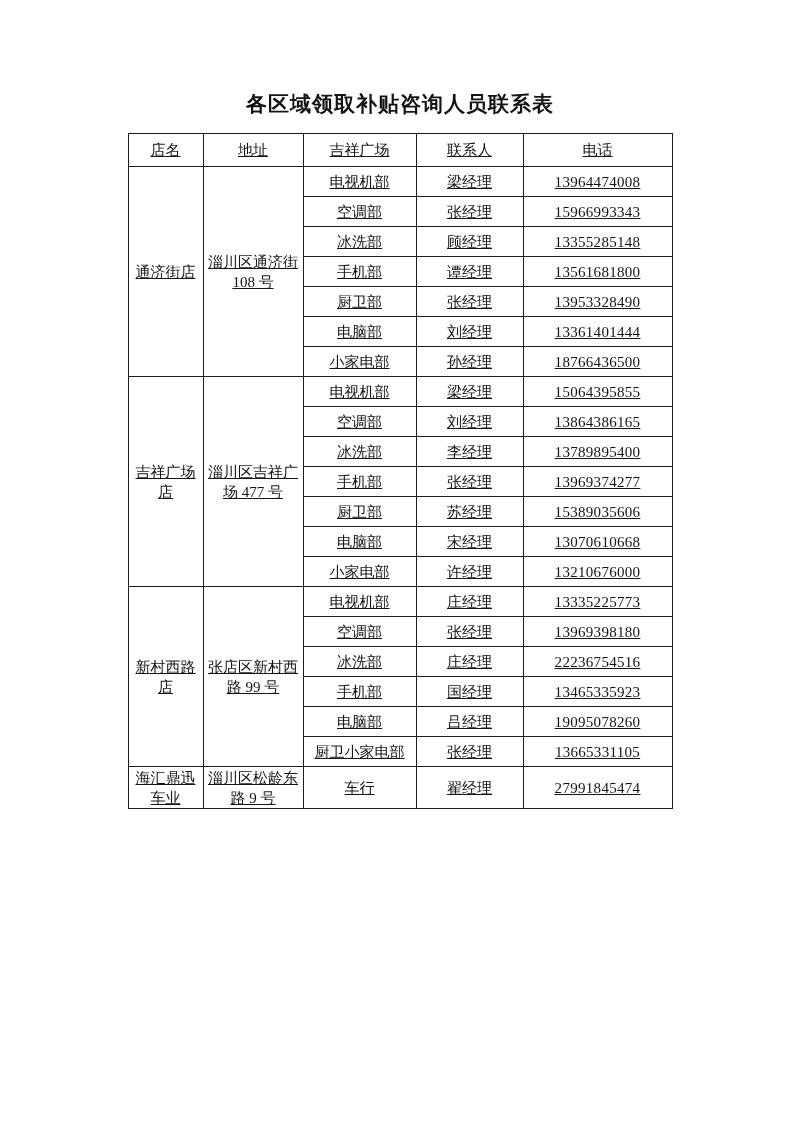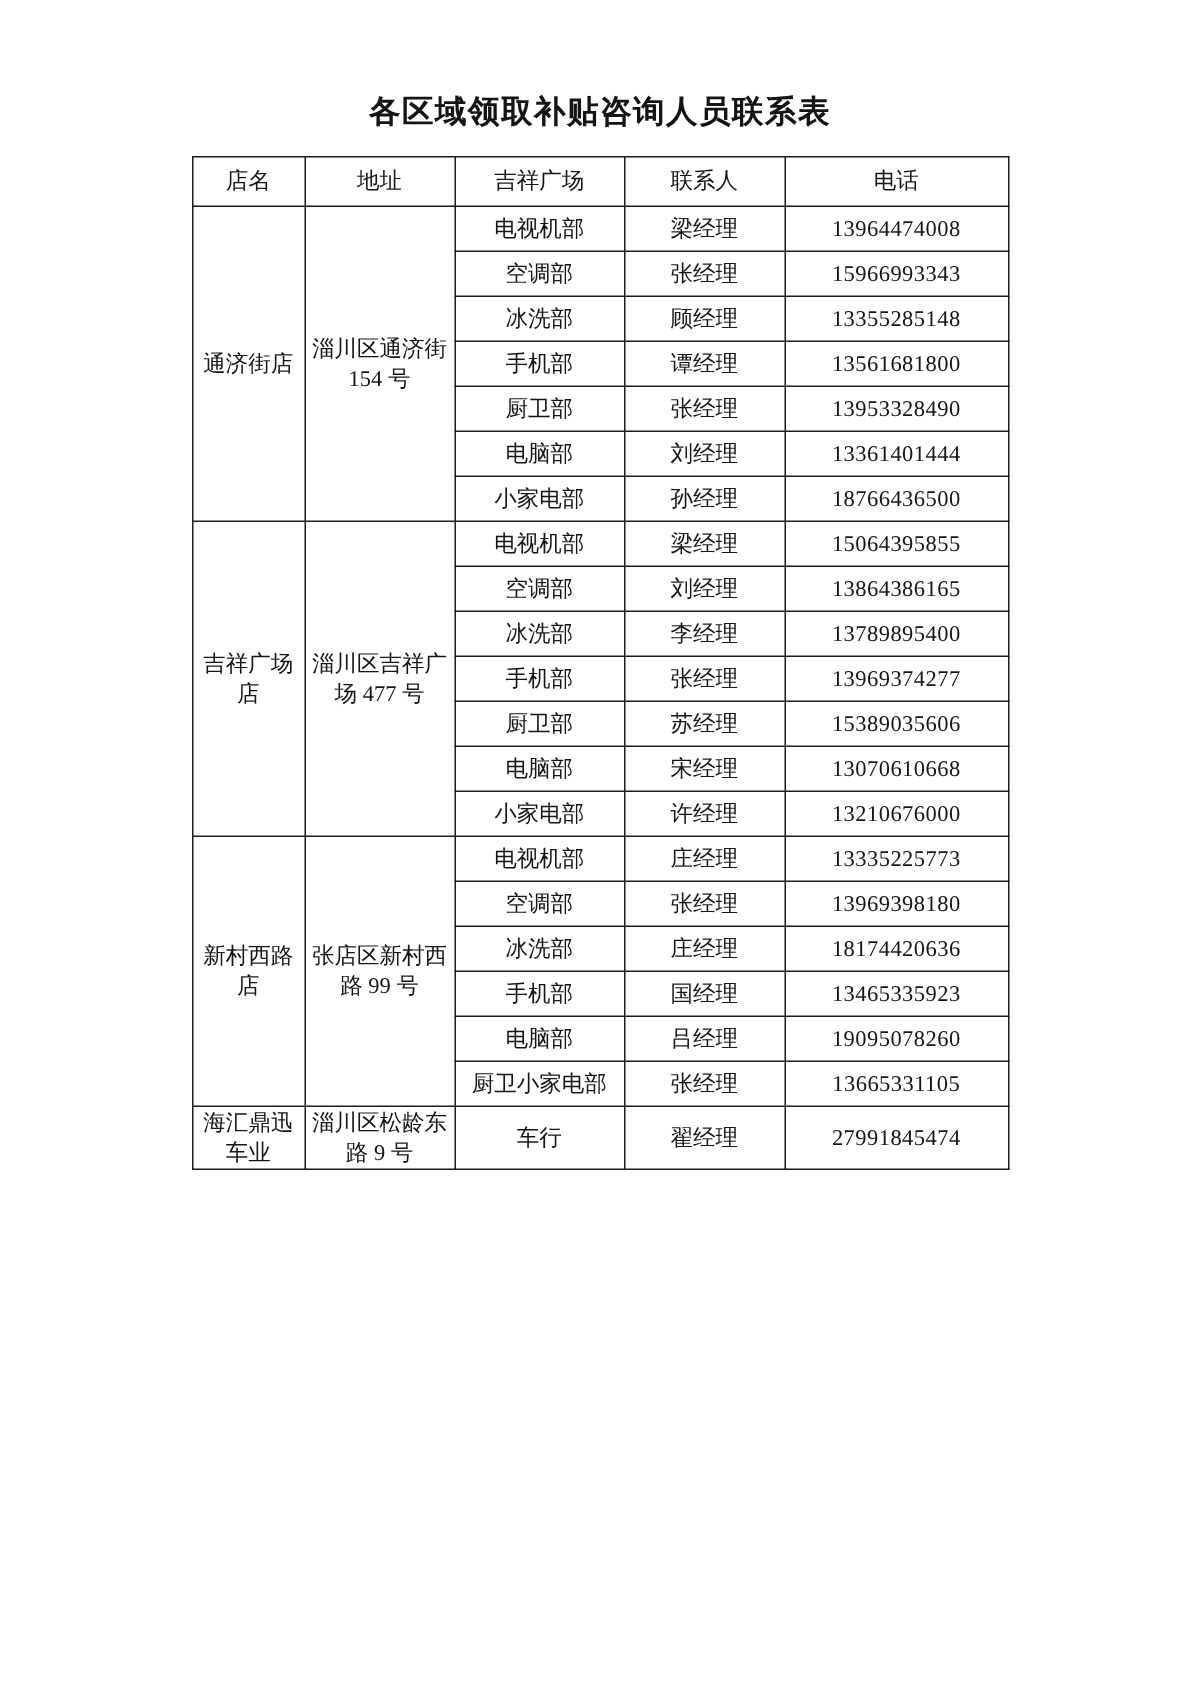--- a/index.html
+++ b/index.html
@@ -17,7 +17,7 @@
     color: #151515;
   }
   .doc-title {
-    padding-top: 63px;
+    padding-top: 92px;
     width: 544px;
     margin: 0 auto;
     text-align: center;

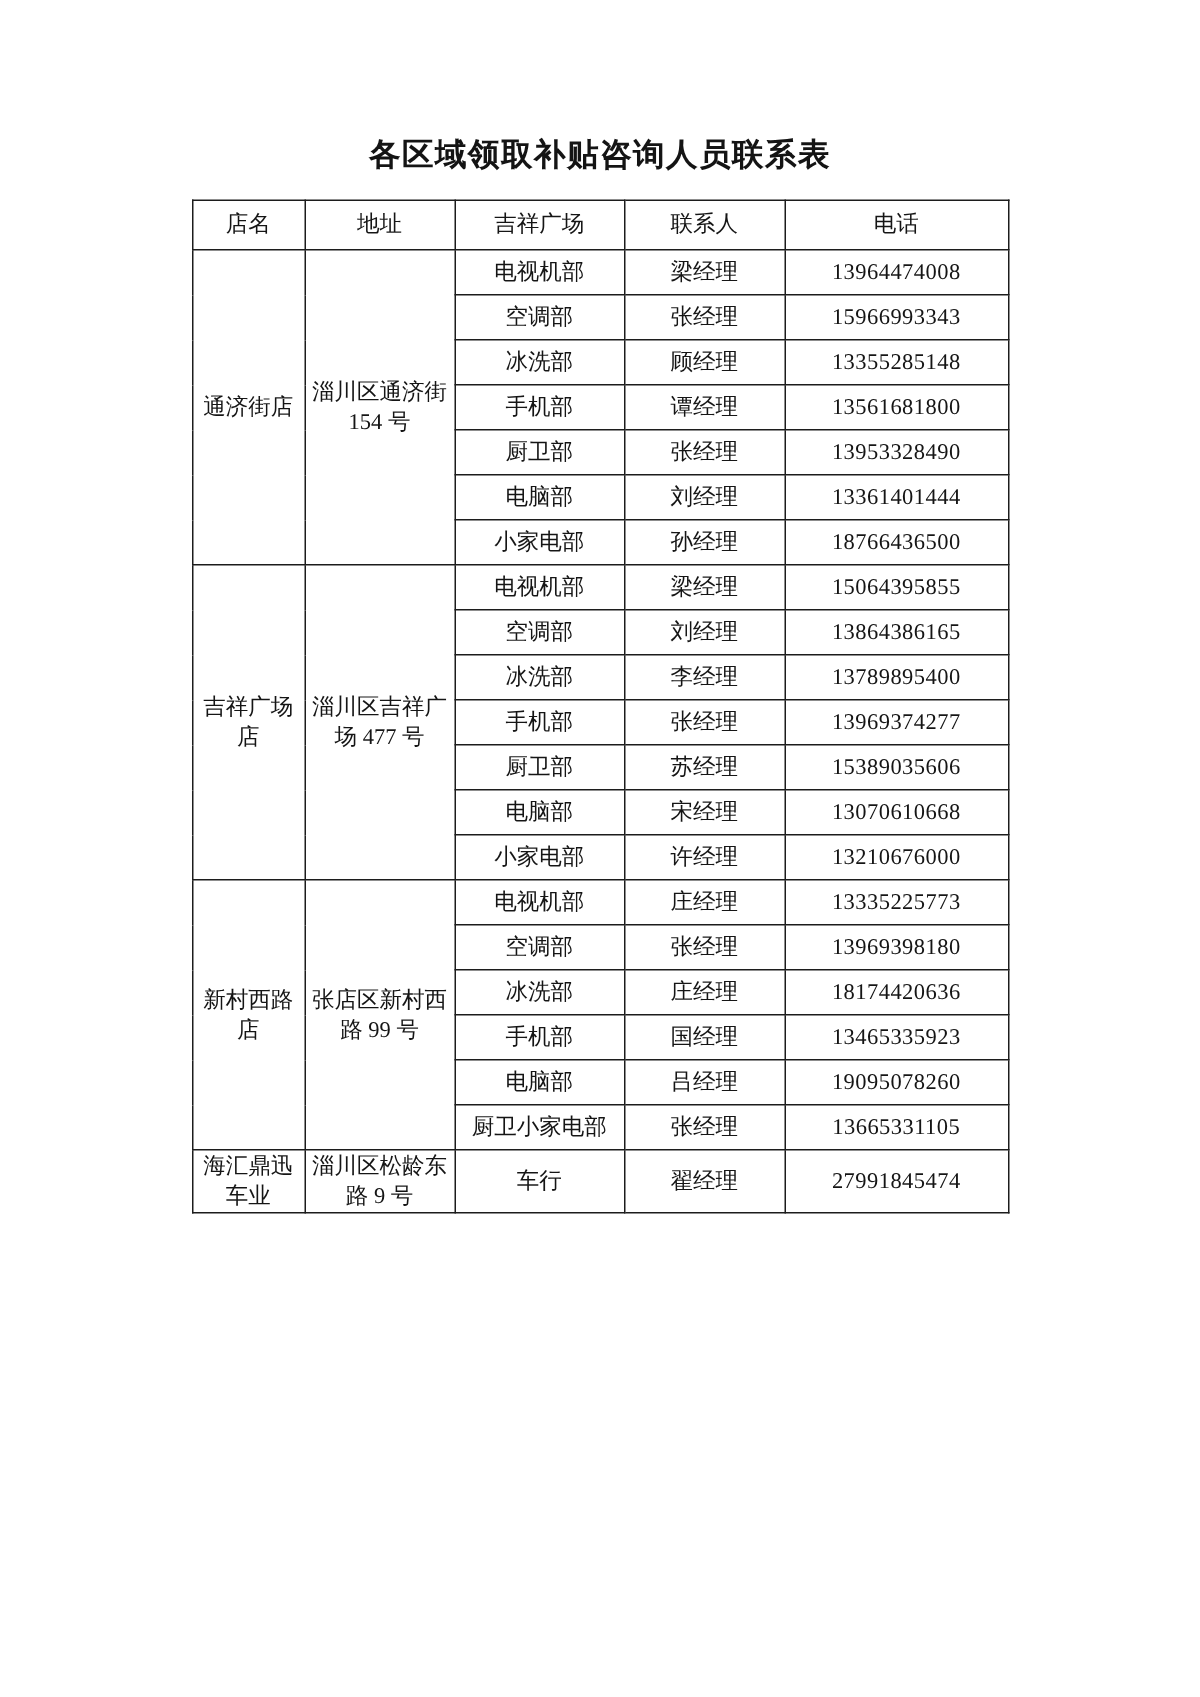--- a/index.html
+++ b/index.html
@@ -33,6 +33,7 @@
     margin: 17px auto 0 auto;
     border-collapse: collapse;
     table-layout: fixed;
+    text-decoration: underline;
   }
   .contact-table col.c-store    { width: 75px; }
   .contact-table col.c-address  { width: 100px; }

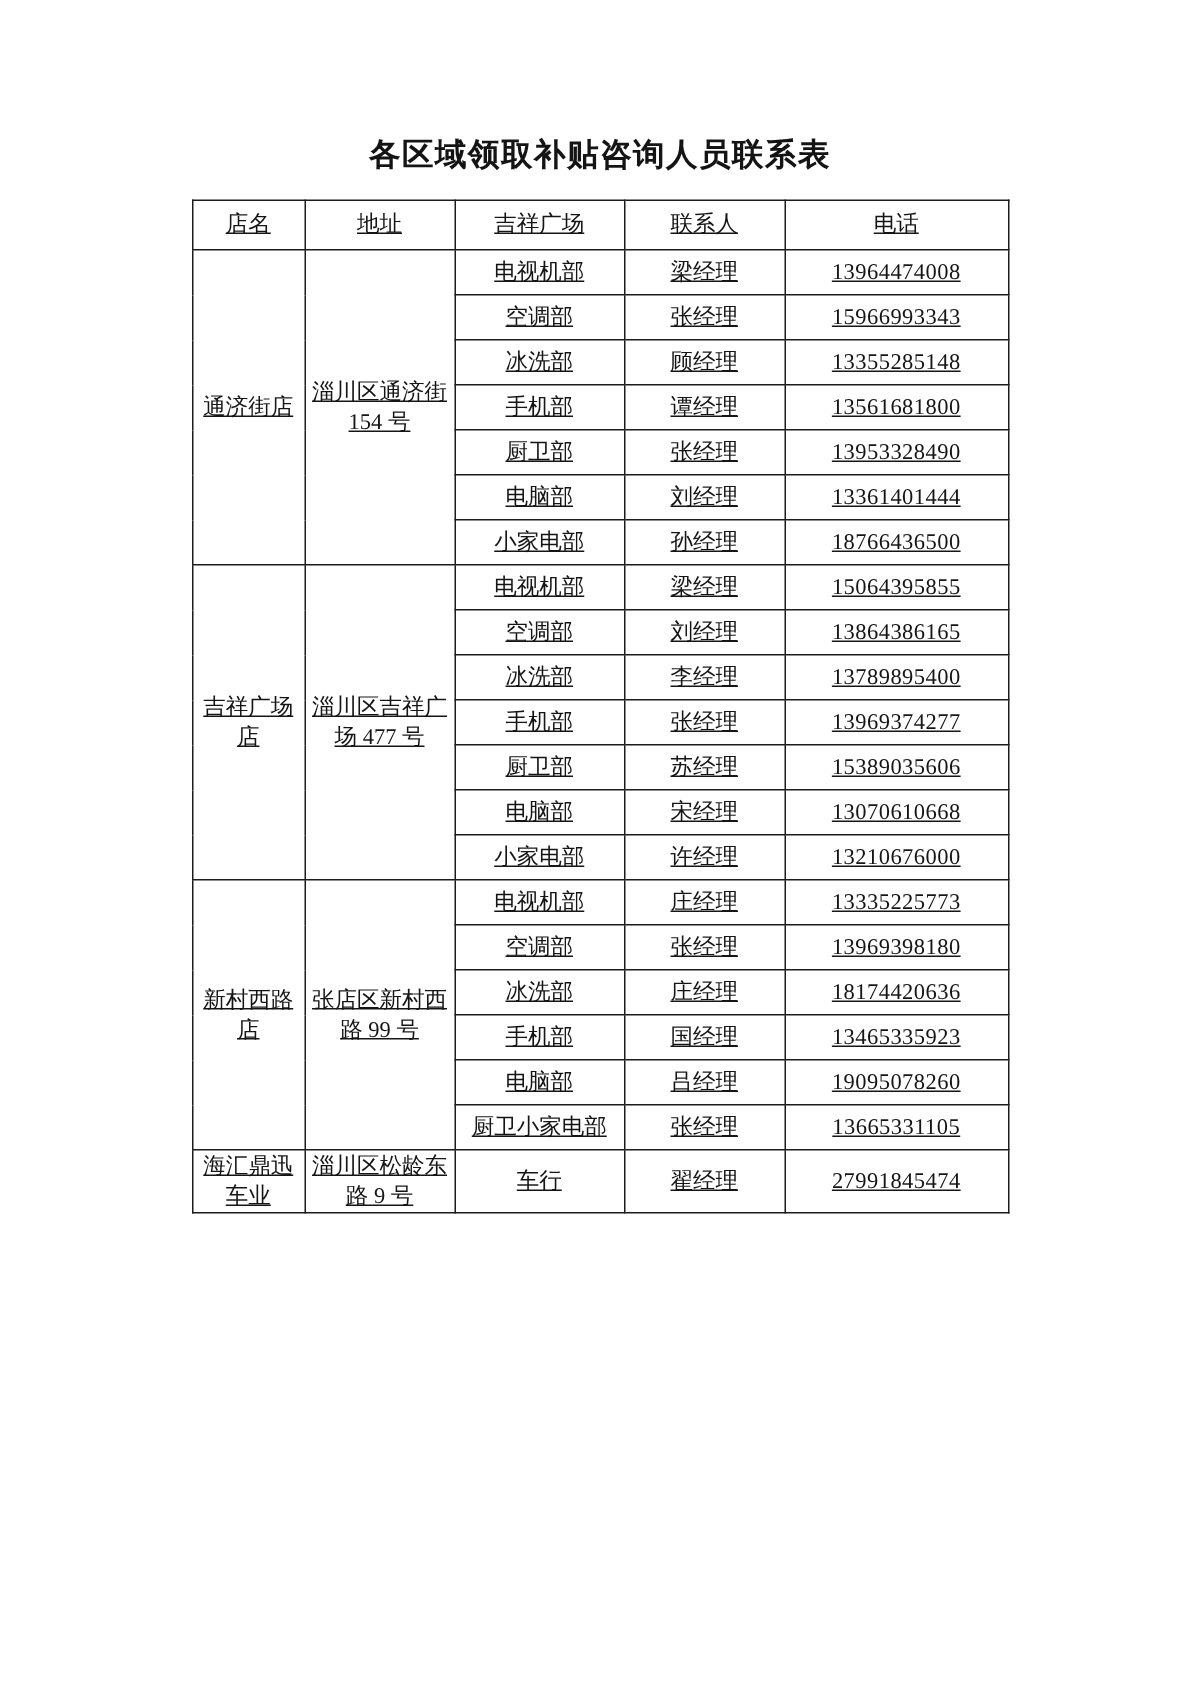--- a/index.html
+++ b/index.html
@@ -84,7 +84,7 @@
     <tr class="data-row">
       <td rowspan="7">通济街店</td>
       <td rowspan="7">淄川区通济街
-154 号</td>
+108 号</td>
       <td>电视机部</td>
       <td>梁经理</td>
       <td class="phone-cell">13964474008</td>

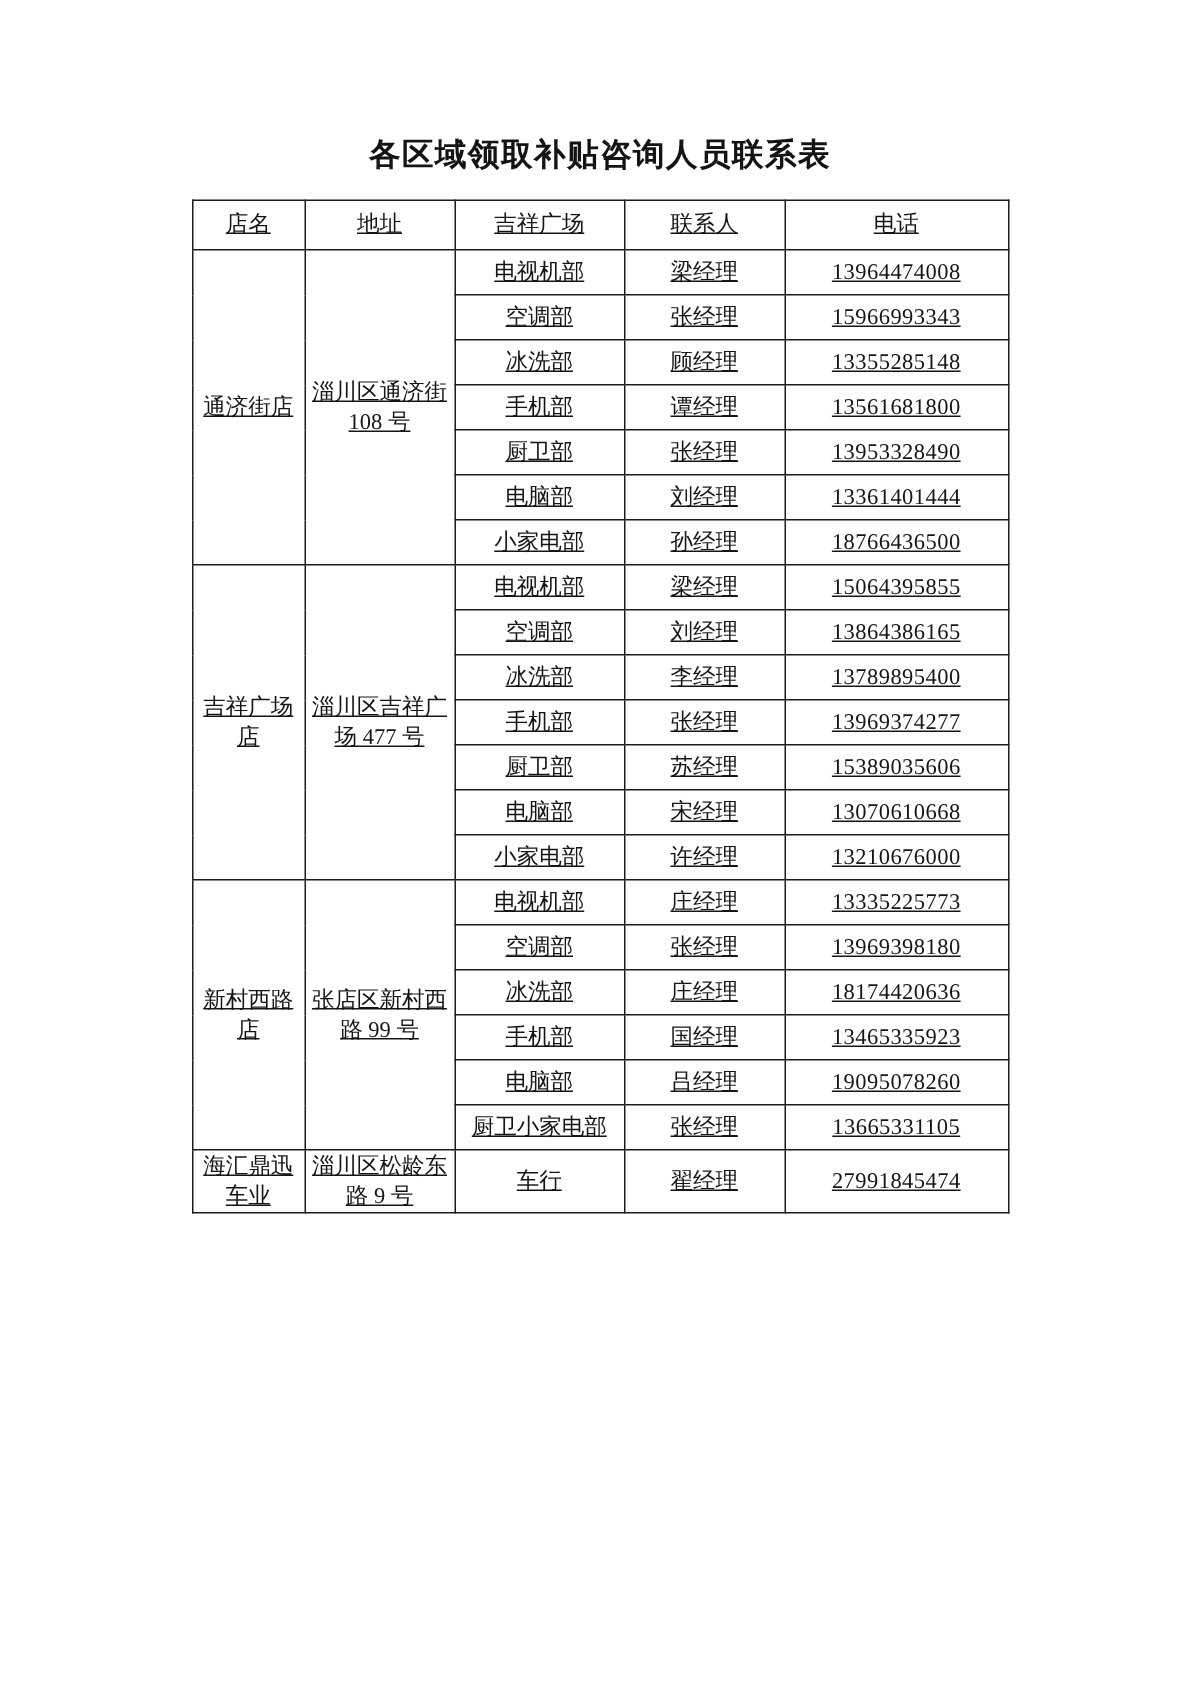--- a/index.html
+++ b/index.html
@@ -177,7 +177,7 @@
     <tr class="data-row">
       <td>冰洗部</td>
       <td>庄经理</td>
-      <td class="phone-cell">18174420636</td>
+      <td class="phone-cell">22236754516</td>
     </tr>
     <tr class="data-row">
       <td>手机部</td>

